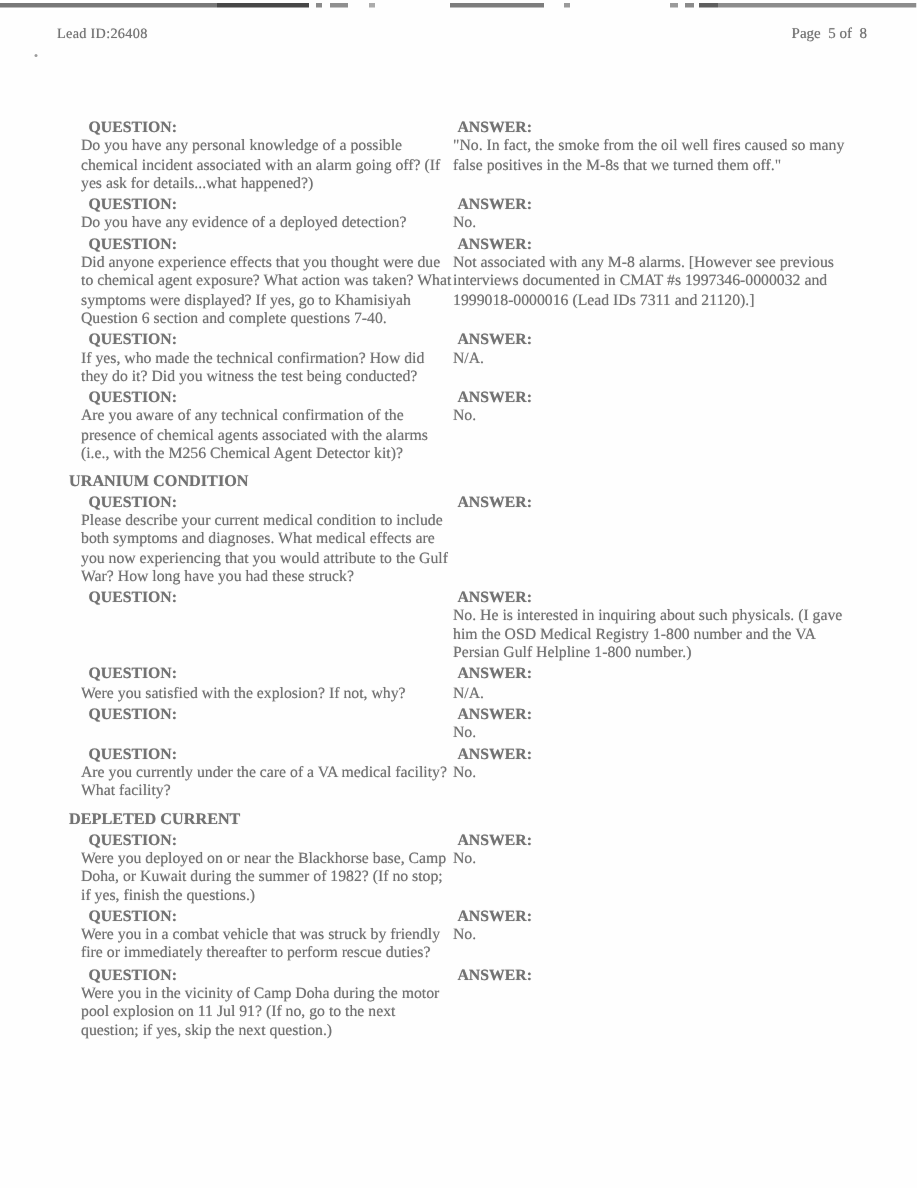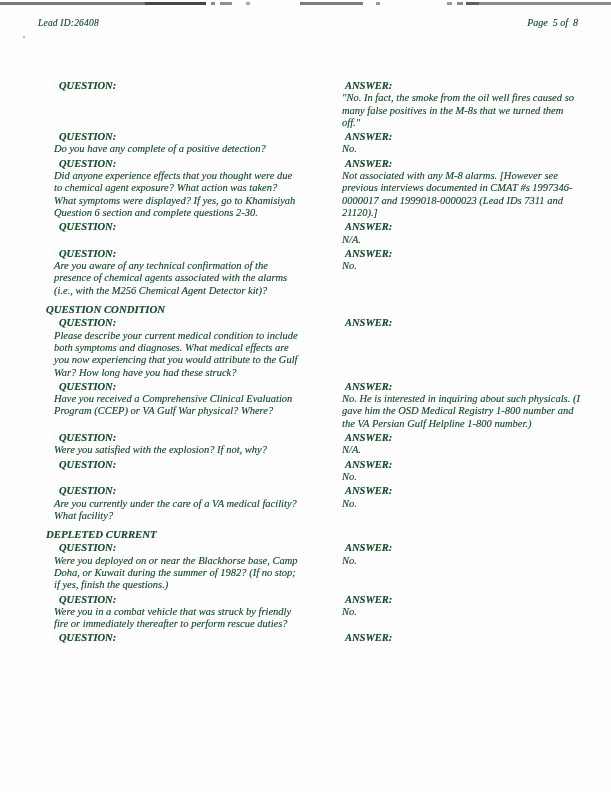--- a/index.html
+++ b/index.html
@@ -11,9 +11,8 @@
     background:#fefefe;
     overflow:hidden;
     font-family:"Liberation Serif", serif;
-    color:#14532d;
+    color:#737373;
     text-shadow:0 0 0.5px rgba(30,30,30,0.45);
-    font-style:italic;
   }
 
   

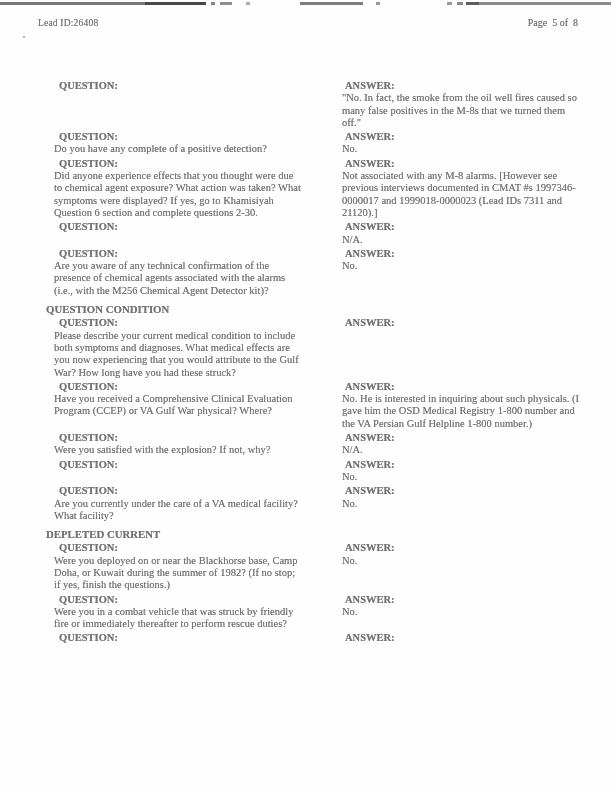--- a/index.html
+++ b/index.html
@@ -65,7 +65,6 @@
     display:grid;
     grid-template-columns:256px 1fr;
     margin-bottom:2px;
-    gap:40px;
   }
   .q-cell { padding-left:8px; }
   .q-label, .a-label { font-weight:700; padding-left:5px; }

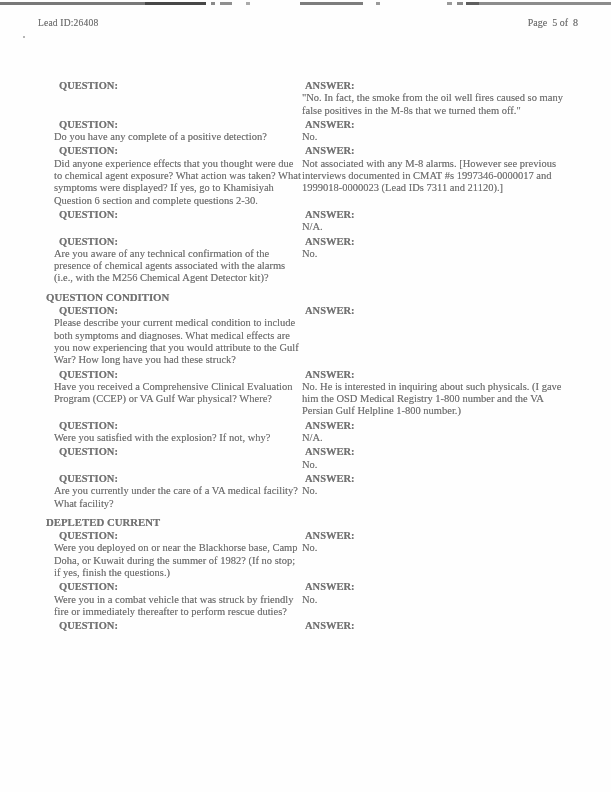--- a/index.html
+++ b/index.html
@@ -88,6 +88,7 @@
   <div class="qa-row">
     <div class="q-cell">
       <div class="q-label">QUESTION:</div>
+      <div class="q-text">Do you have any personal knowledge of a possible chemical incident associated with an alarm going off? (If yes ask for details...what happened?)</div>
     </div>
     <div class="a-cell">
       <div class="a-label">ANSWER:</div>

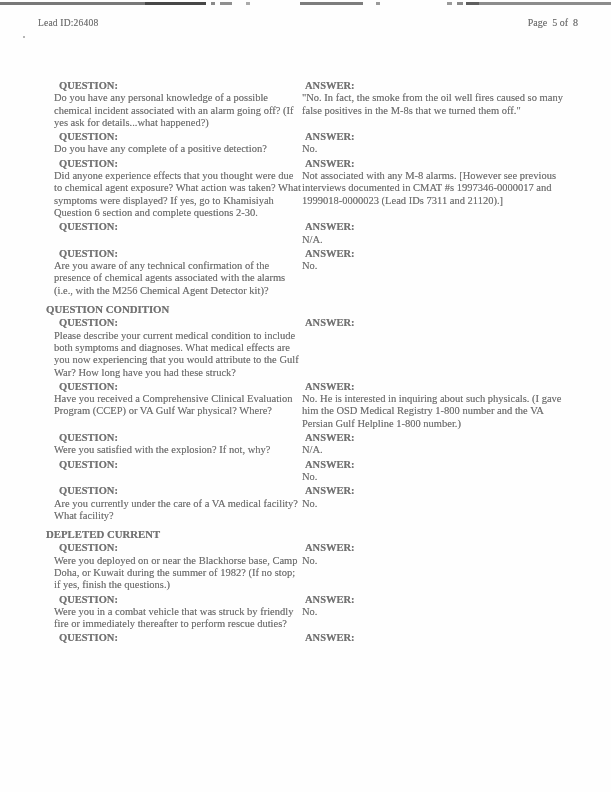--- a/index.html
+++ b/index.html
@@ -99,7 +99,7 @@
   <div class="qa-row">
     <div class="q-cell">
       <div class="q-label">QUESTION:</div>
-      <div class="q-text">Do you have any complete of a positive detection?</div>
+      <div class="q-text">Do you have any evidence of a deployed detection?</div>
     </div>
     <div class="a-cell">
       <div class="a-label">ANSWER:</div>

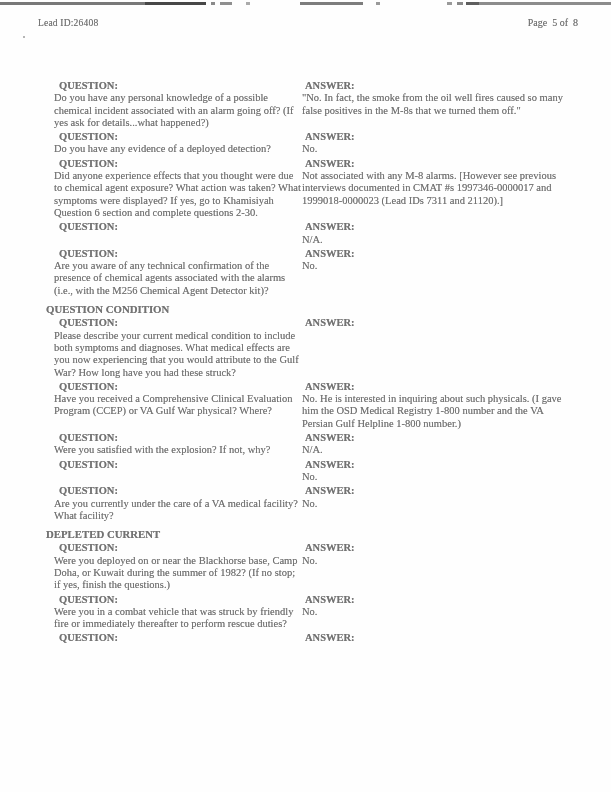--- a/index.html
+++ b/index.html
@@ -110,7 +110,7 @@
   <div class="qa-row">
     <div class="q-cell">
       <div class="q-label">QUESTION:</div>
-      <div class="q-text">Did anyone experience effects that you thought were due to chemical agent exposure?  What action was taken? What symptoms were displayed?  If yes, go to Khamisiyah Question 6 section and complete questions 2-30.</div>
+      <div class="q-text">Did anyone experience effects that you thought were due to chemical agent exposure?  What action was taken? What symptoms were displayed?  If yes, go to Khamisiyah Question 6 section and complete questions 7-40.</div>
     </div>
     <div class="a-cell">
       <div class="a-label">ANSWER:</div>

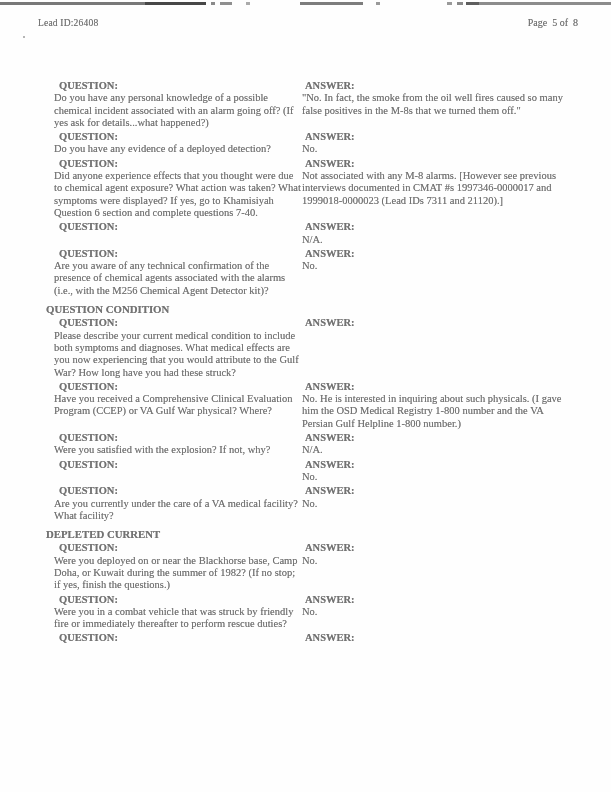--- a/index.html
+++ b/index.html
@@ -114,7 +114,7 @@
     </div>
     <div class="a-cell">
       <div class="a-label">ANSWER:</div>
-      <div class="a-text">Not associated with any M-8 alarms.  [However see previous interviews documented in CMAT #s 1997346-0000017 and 1999018-0000023 (Lead IDs 7311 and 21120).]</div>
+      <div class="a-text">Not associated with any M-8 alarms.  [However see previous interviews documented in CMAT #s 1997346-0000032 and 1999018-0000016 (Lead IDs 7311 and 21120).]</div>
     </div>
   </div>
 

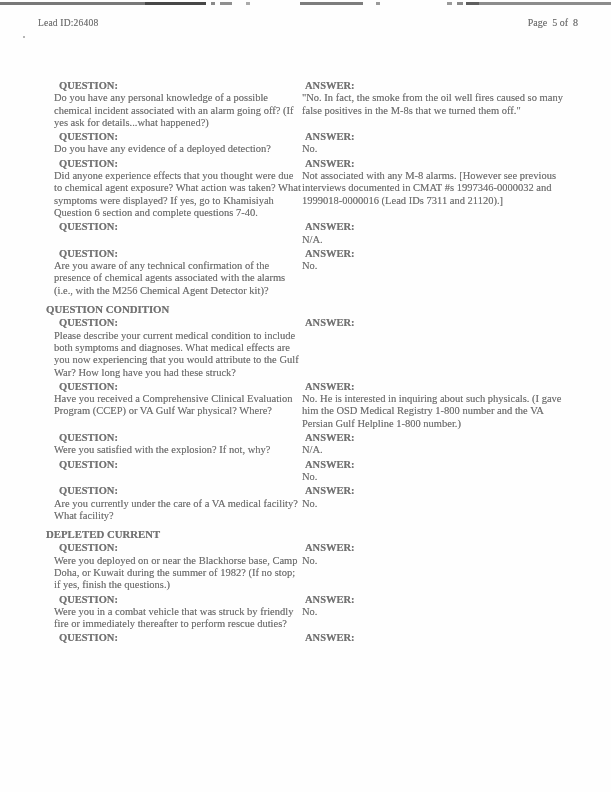--- a/index.html
+++ b/index.html
@@ -121,6 +121,7 @@
   <div class="qa-row">
     <div class="q-cell">
       <div class="q-label">QUESTION:</div>
+      <div class="q-text">If yes, who made the technical confirmation?  How did they do it?  Did you witness the test being conducted?</div>
     </div>
     <div class="a-cell">
       <div class="a-label">ANSWER:</div>

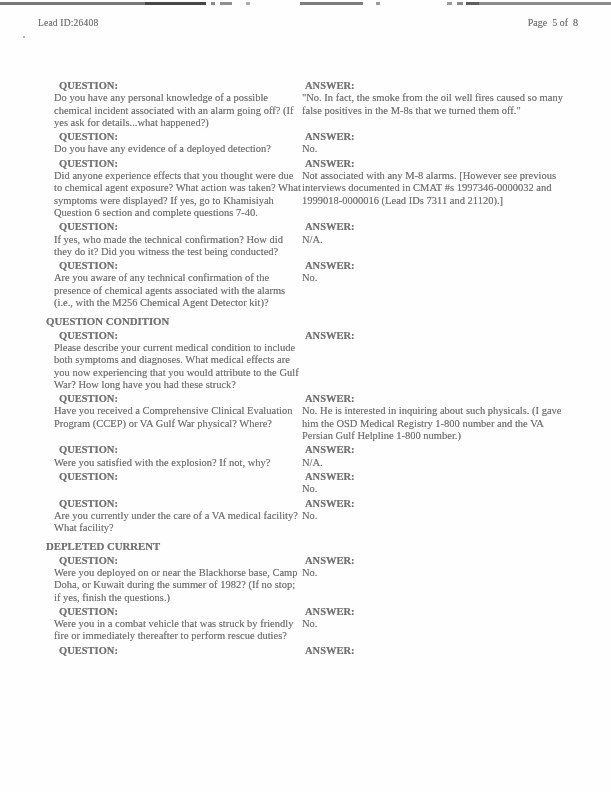--- a/index.html
+++ b/index.html
@@ -140,7 +140,7 @@
     </div>
   </div>
 
-  <div class="section-header">QUESTION CONDITION</div>
+  <div class="section-header">URANIUM CONDITION</div>
 
   <div class="qa-row">
     <div class="q-cell">

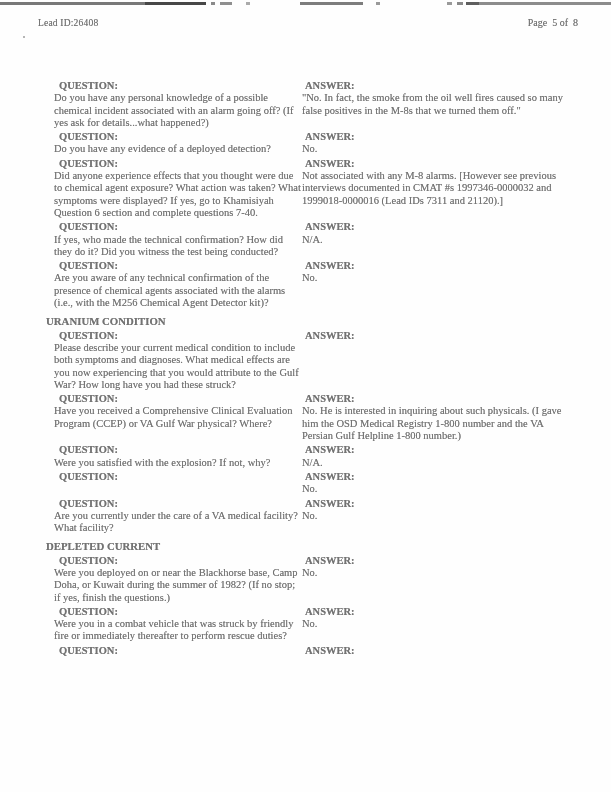--- a/index.html
+++ b/index.html
@@ -155,7 +155,6 @@
   <div class="qa-row">
     <div class="q-cell">
       <div class="q-label">QUESTION:</div>
-      <div class="q-text">Have you received a Comprehensive Clinical Evaluation Program (CCEP) or VA Gulf War physical?  Where?</div>
     </div>
     <div class="a-cell">
       <div class="a-label">ANSWER:</div>

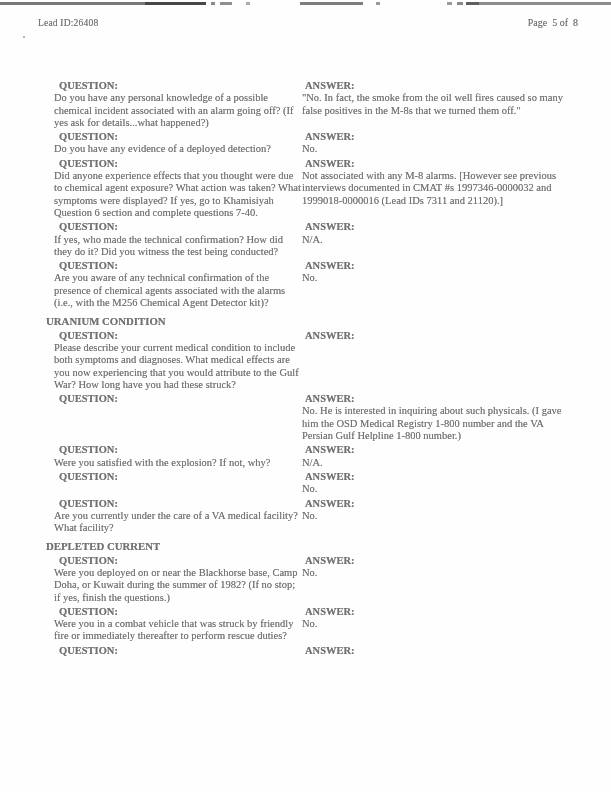--- a/index.html
+++ b/index.html
@@ -221,6 +221,7 @@
   <div class="qa-row">
     <div class="q-cell">
       <div class="q-label">QUESTION:</div>
+      <div class="q-text">Were you in the vicinity of Camp Doha during the motor pool explosion on 11 Jul 91?  (If no, go to the next question; if yes, skip the next question.)</div>
     </div>
     <div class="a-cell">
       <div class="a-label">ANSWER:</div>

